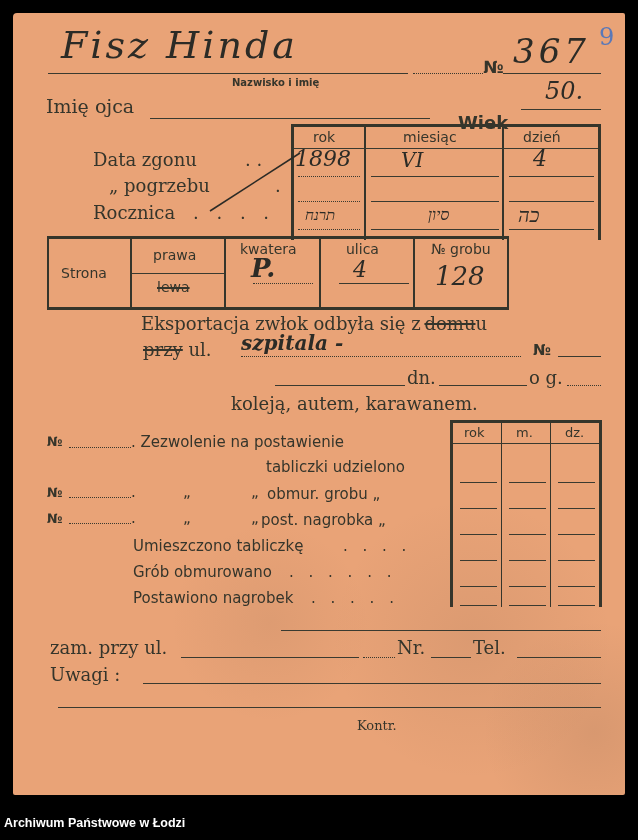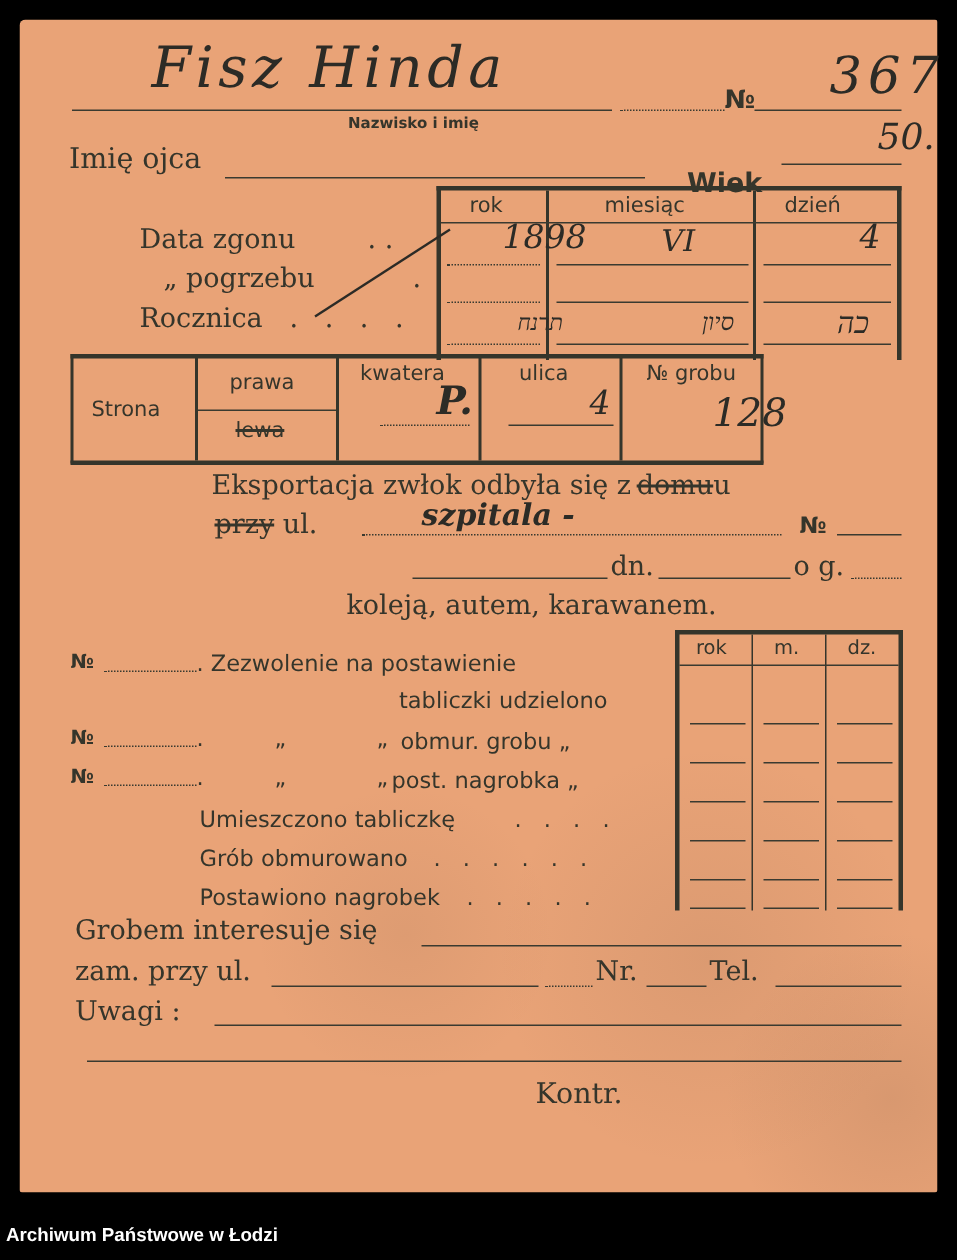--- a/index.html
+++ b/index.html
@@ -13,7 +13,7 @@
   .abs { position:absolute; white-space:nowrap; }
   .print { font-family:"DejaVu Sans", sans-serif; color:#35352b; }
   .serifprint { font-family:"DejaVu Serif", serif; color:#35352b; }
-  .hand { font-family:"DejaVu Serif", serif; font-style:italic; color:#2c2b26;margin-left:40px; }
+  .hand { font-family:"DejaVu Serif", serif; font-style:italic; color:#2c2b26; }
   .line { position:absolute; height:0; border-top:1.5px solid #3a3a30; }
   .dotline { position:absolute; height:0; border-top:1.5px dotted #3a3a30; }
   .thick { position:absolute; background:#35352b; }

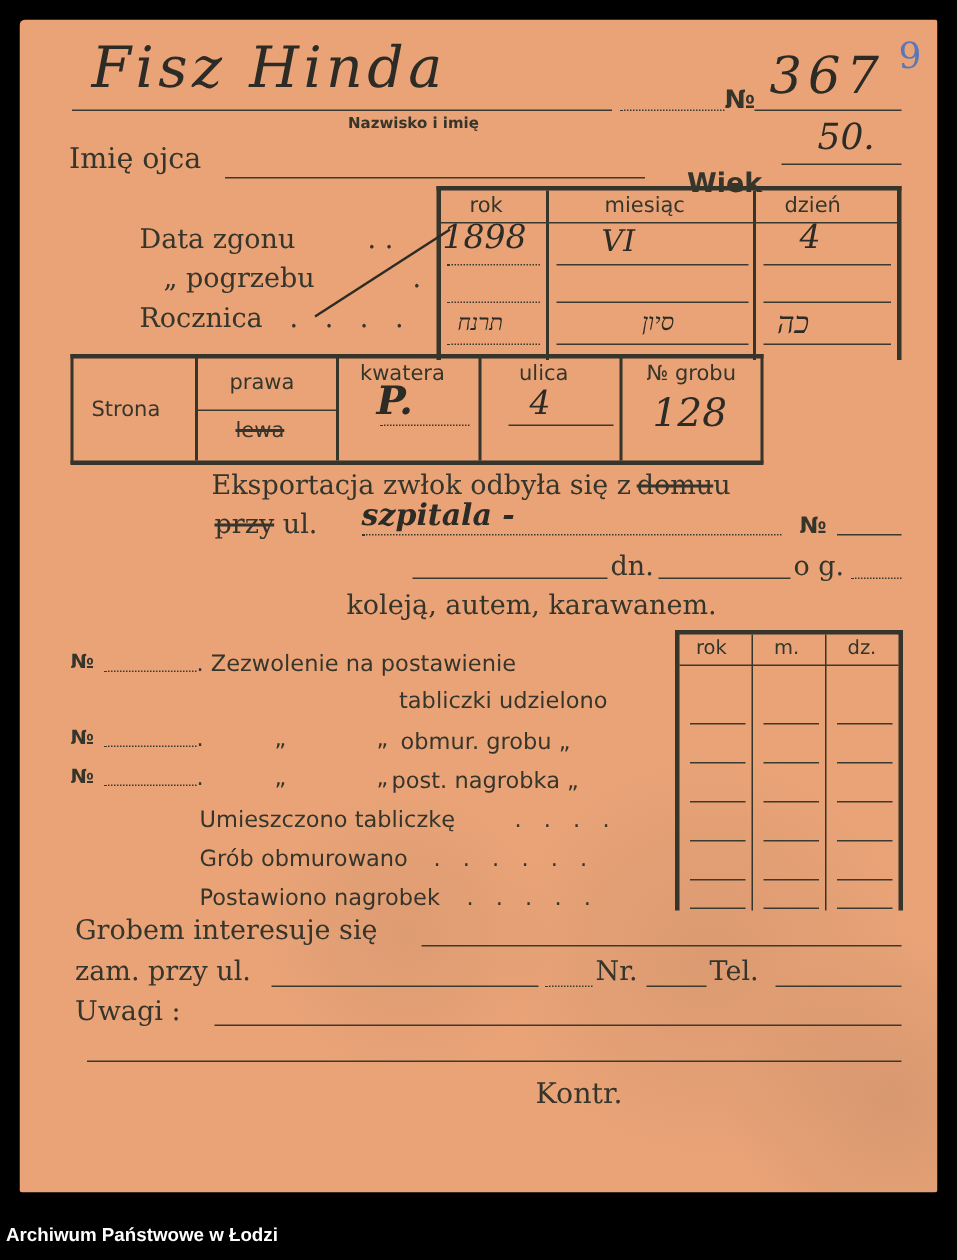--- a/index.html
+++ b/index.html
@@ -178,7 +178,6 @@
   <div class="abs print" style="left:120px; top:576px; font-size:15px;">Postawiono nagrobek</div>
   <div class="abs print" style="left:298px; top:576px; font-size:15px; letter-spacing:5px;">. . . . .</div>
 
-  <div class="abs serifprint" style="left:37px; top:597px; font-size:18px;">Grobem interesuje się</div>
   <div class="line" style="left:268px; top:617px; width:320px;"></div>
   <div class="abs serifprint" style="left:37px; top:624px; font-size:18px;">zam. przy ul.</div>
   <div class="line" style="left:168px; top:644px; width:178px;"></div>

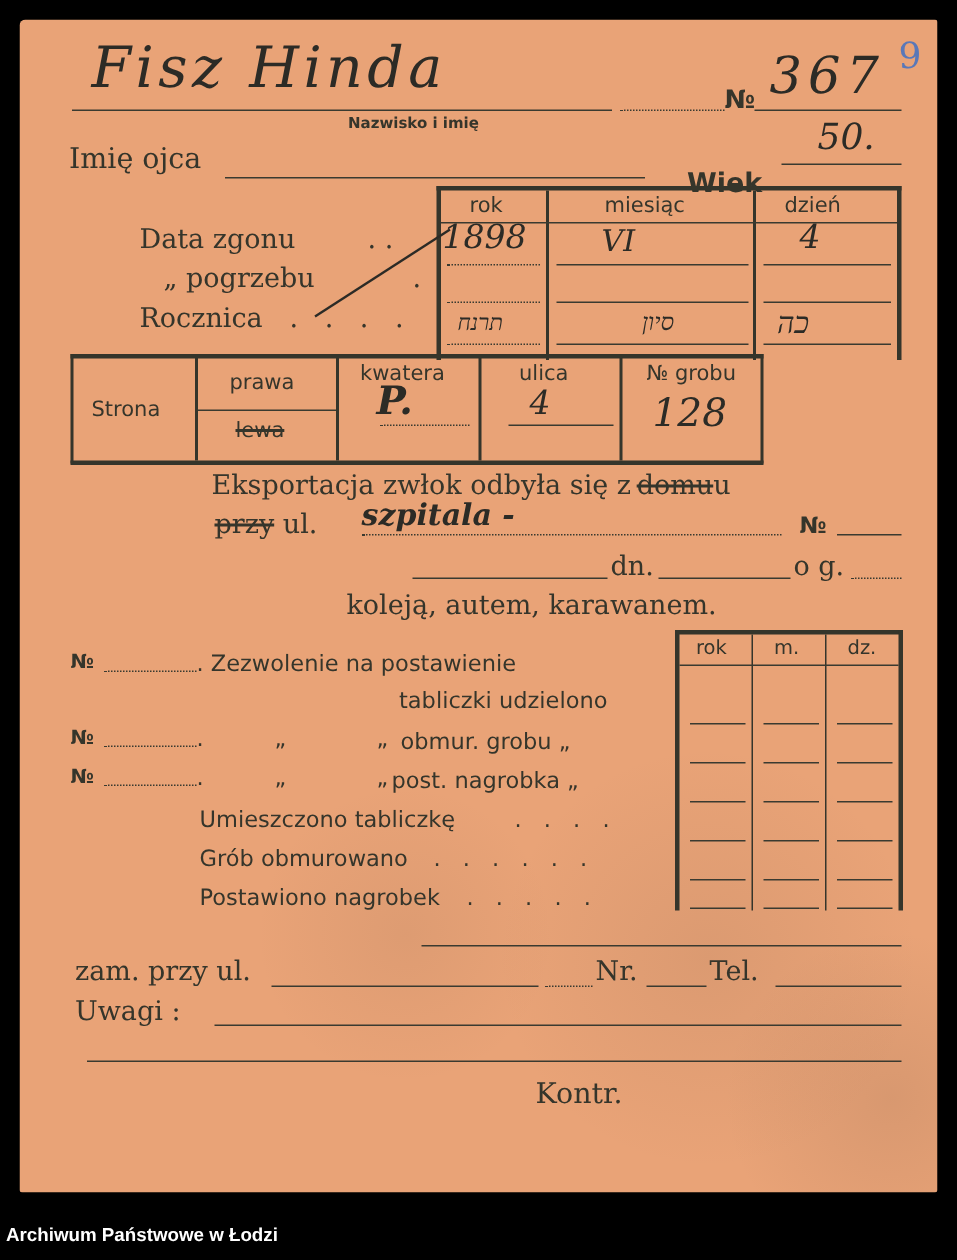--- a/index.html
+++ b/index.html
@@ -189,7 +189,7 @@
   <div class="abs serifprint" style="left:37px; top:651px; font-size:18px;">Uwagi :</div>
   <div class="line" style="left:130px; top:670px; width:458px;"></div>
   <div class="line" style="left:45px; top:694px; width:543px;"></div>
-  <div class="abs serifprint" style="left:344px; top:705px; font-size:19px;text-align:right;">Kontr.</div>
+  <div class="abs serifprint" style="left:344px; top:705px; font-size:13px;text-align:right;">Kontr.</div>
 
 </div>
 

